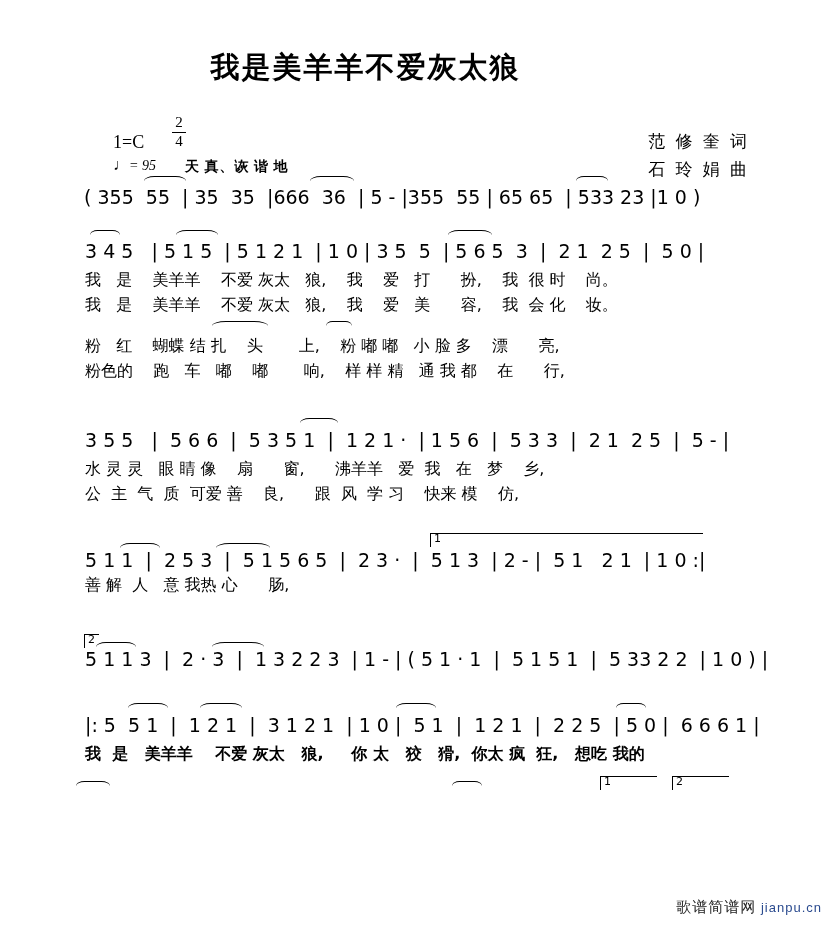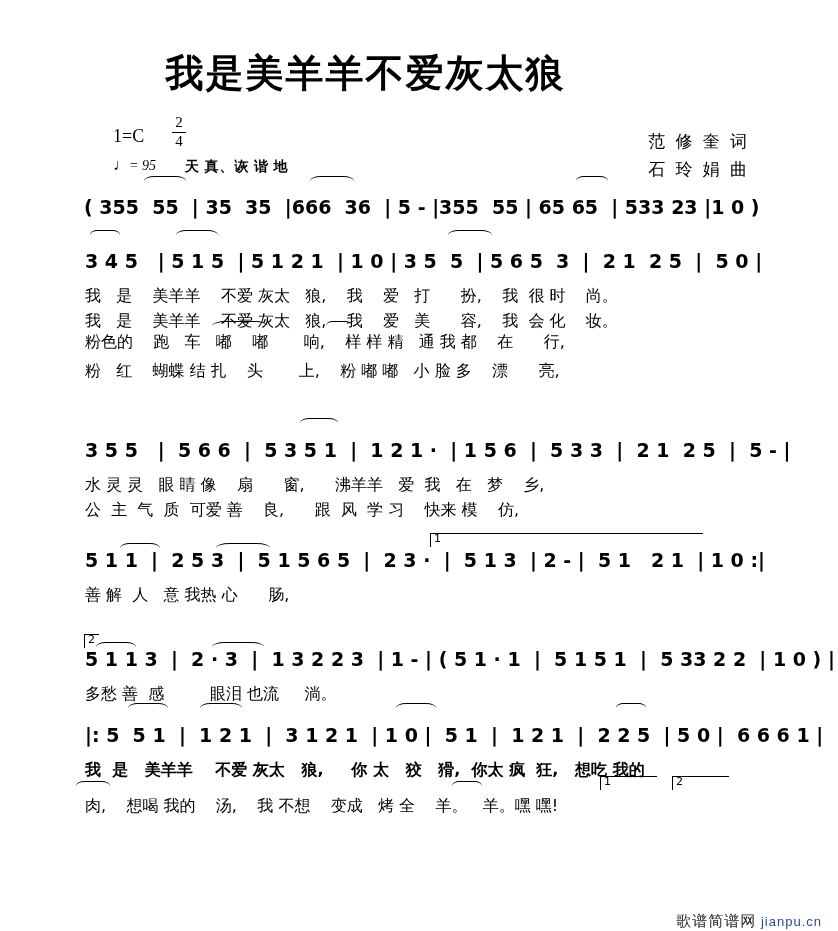--- a/index.html
+++ b/index.html
@@ -18,7 +18,7 @@
     text-align:center;
     font-family:"DejaVu Serif", serif;
     font-weight:bold;
-    font-size:38px;
+    font-size:29px;
     letter-spacing:2px;
   }
 

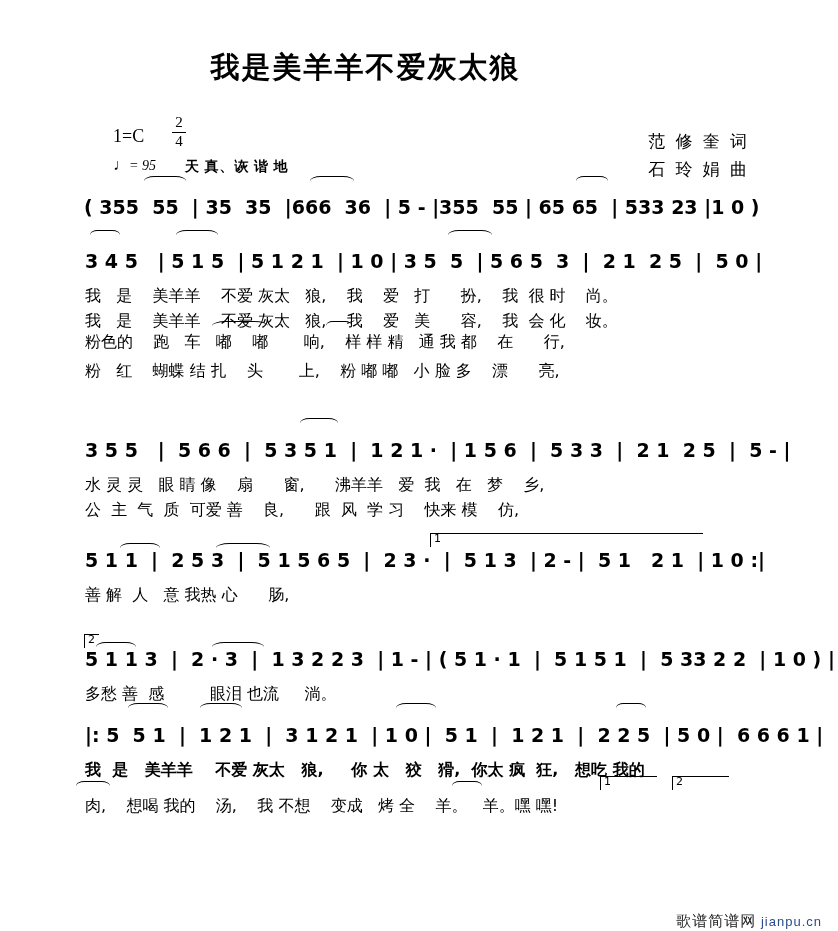--- a/index.html
+++ b/index.html
@@ -23,7 +23,7 @@
   }
 
   .meta-key{
-    position:absolute;left:113px;top:126px;
+    position:absolute;left:113px;top:132px;
     font-size:18px;font-family:"Liberation Serif",serif;
   }
   .meta-time{

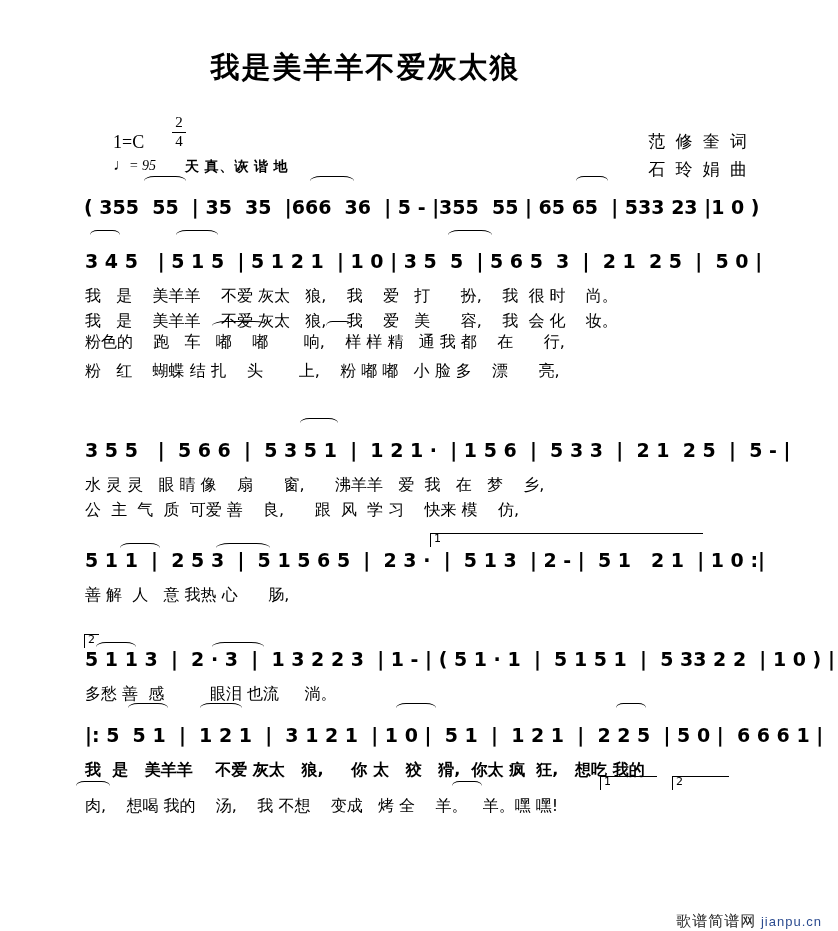--- a/index.html
+++ b/index.html
@@ -50,13 +50,12 @@
   .sys{position:absolute;left:0;width:838px;}
   .notes{
     position:relative;
-    margin:14px auto;
+    margin:4px auto;
     width:676px;
     font-family:"DejaVu Sans", sans-serif;
     font-size:19px;
     white-space:pre;
     letter-spacing:0px;
-    font-weight:bold;
   }
   .lyr{
     position:relative;

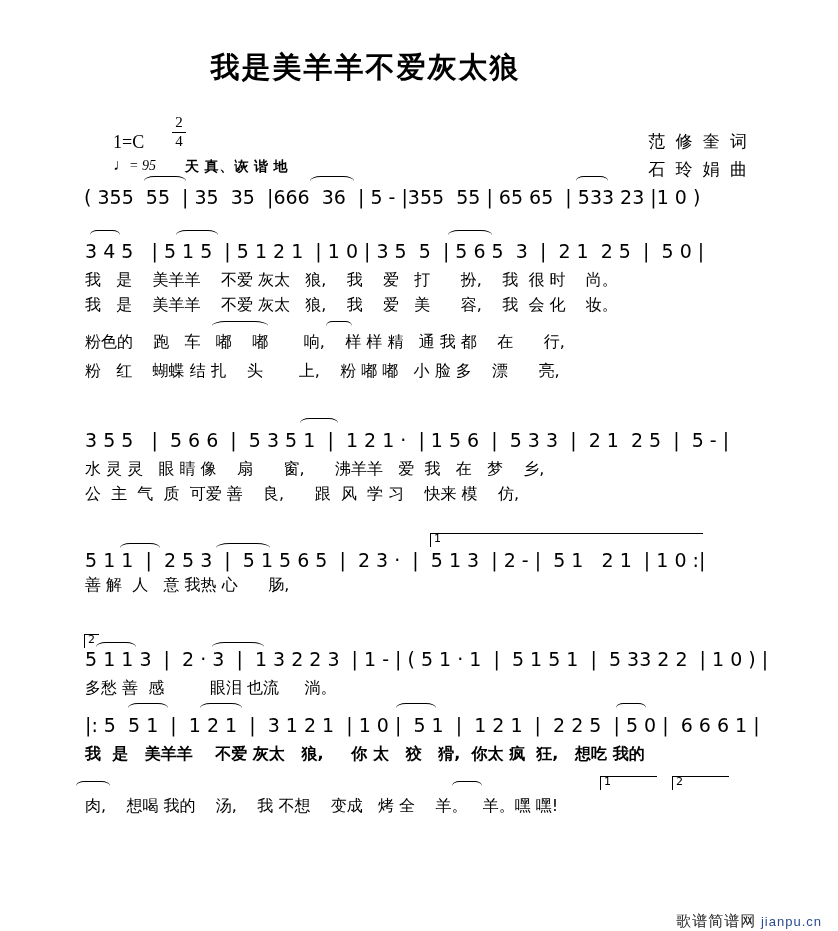--- a/index.html
+++ b/index.html
@@ -120,8 +120,8 @@
   <div class="sys" style="top:328px;">
     <div class="slur" style="left:212px;top:-7px;width:56px;"></div>
     <div class="slur" style="left:326px;top:-7px;width:26px;"></div>
+    <div class="lyr" style="margin-top:8px;padding-left:8px;">粉   红    蝴蝶 结 扎    头       上,    粉 嘟 嘟   小 脸 多    漂      亮,</div>
     <div class="lyr" style="margin-top:4px;padding-left:8px;">粉色的    跑   车   嘟    嘟       响,    样 样 精   通 我 都    在      行,</div>
-    <div class="lyr" style="margin-top:8px;padding-left:8px;">粉   红    蝴蝶 结 扎    头       上,    粉 嘟 嘟   小 脸 多    漂      亮,</div>
   </div>
 
   <div class="sys" style="top:425px;">

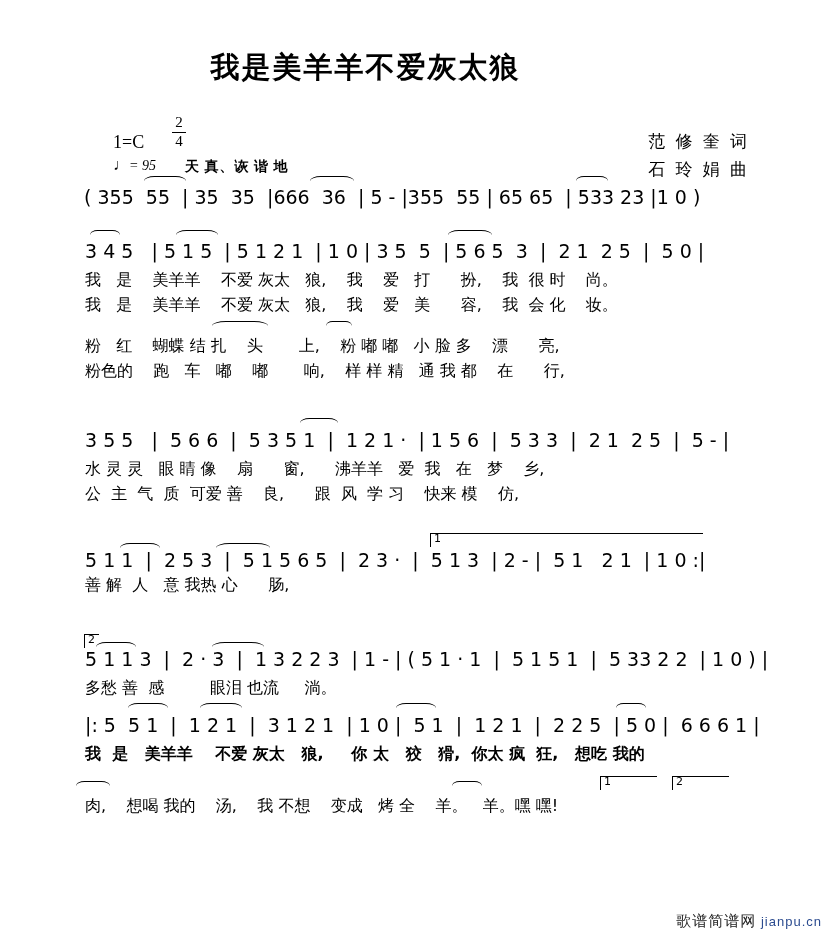--- a/index.html
+++ b/index.html
@@ -148,7 +148,6 @@
     <div class="notes" style="padding-left:8px;margin-top:18px;">5 1 1 3  |  2 · 3  |  1 3 2 2 3  | 1 - | ( 5 1 · 1  |  5 1 5 1  |  5 33 2 2  | 1 0 ) |</div>
     <div class="slur" style="left:96px;top:12px;width:40px;"></div>
     <div class="slur" style="left:212px;top:12px;width:52px;"></div>
-    <div class="lyr" style="margin-top:8px;padding-left:8px;">多愁 善  感         眼泪 也流     淌。</div>
   </div>
 
   <div class="sys" style="top:710px;">

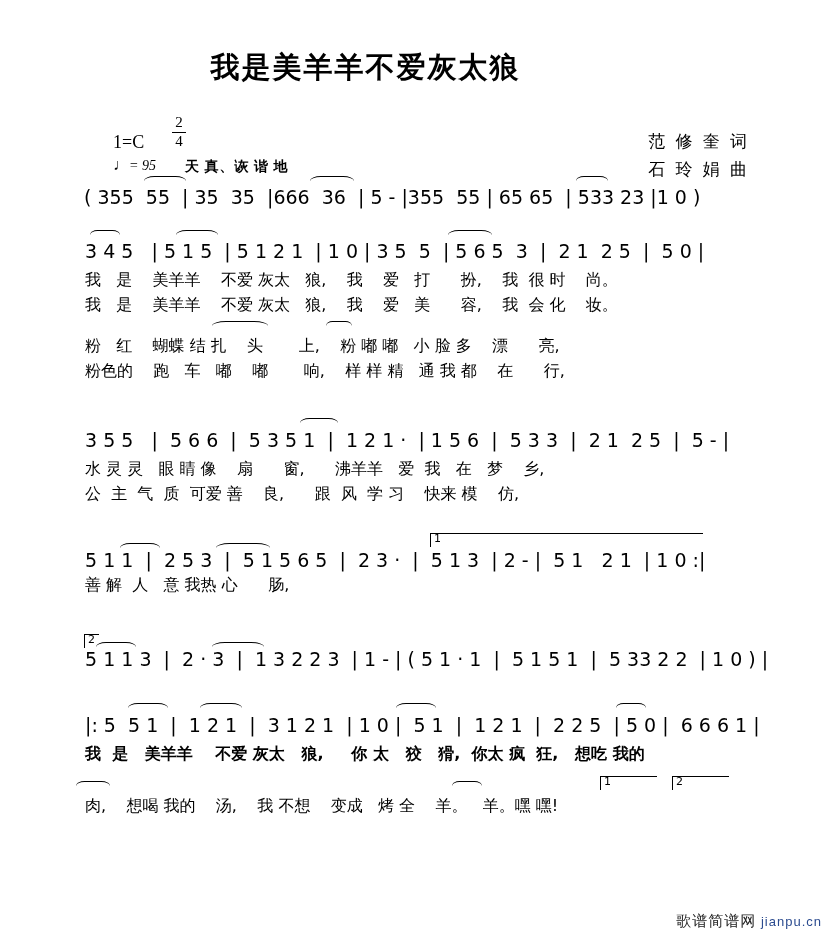--- a/index.html
+++ b/index.html
@@ -168,7 +168,6 @@
     </div>
     <div class="slur" style="left:76px;top:-7px;width:34px;"></div>
     <div class="slur" style="left:452px;top:-7px;width:30px;"></div>
-    <div class="lyr" style="margin-top:8px;padding-left:8px;">肉,    想喝 我的    汤,    我 不想    变成   烤 全    羊。   羊。嘿 嘿!</div>
   </div>
 
   <div class="footer">

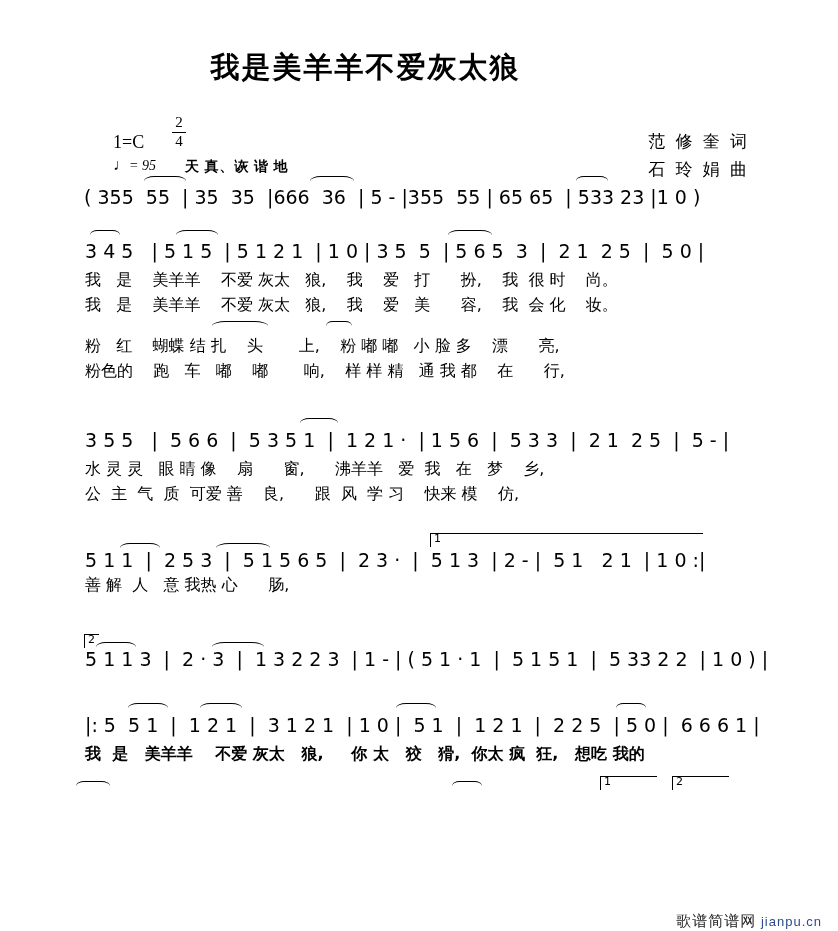--- a/index.html
+++ b/index.html
@@ -68,7 +68,7 @@
   .notes-c{ text-align:left; }
 
   .footer{
-    position:absolute;right:16px;bottom:0;
+    position:absolute;right:16px;bottom:14px;
     font-size:15px;color:#222;letter-spacing:1px;
   }
   .footer .site{color:#2b4b8f;font-family:"Liberation Sans",sans-serif;font-size:13px;}

